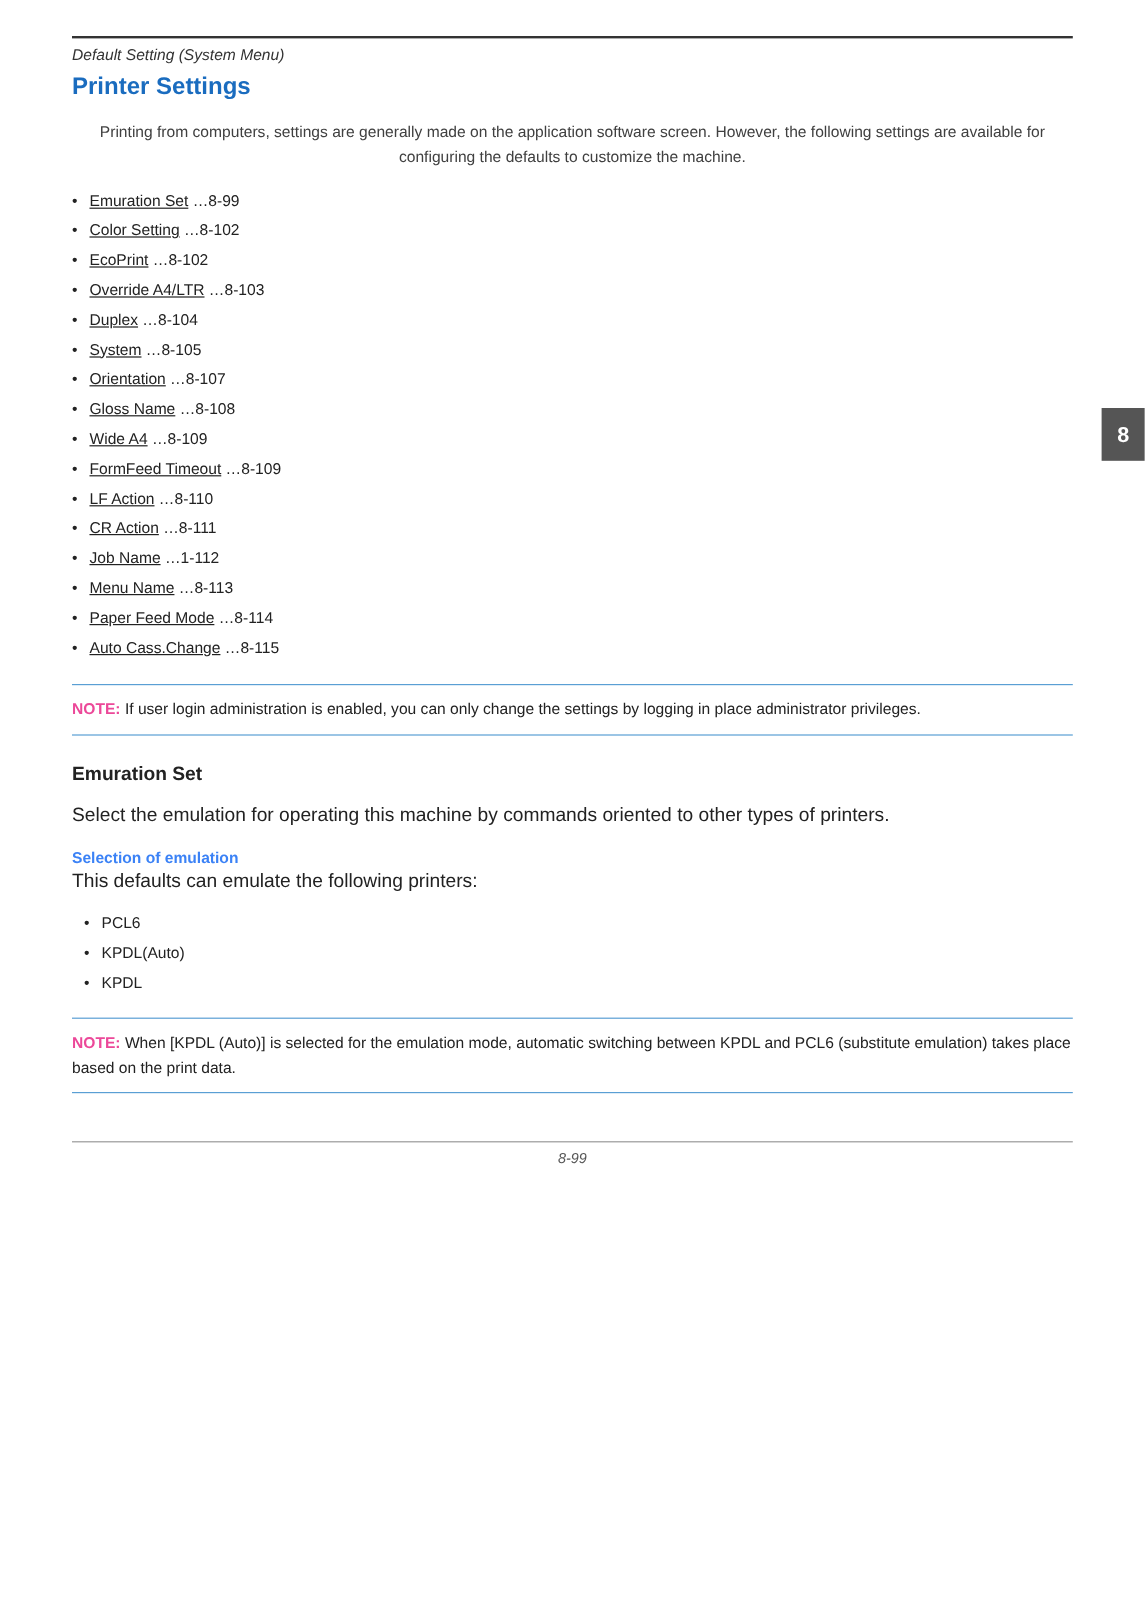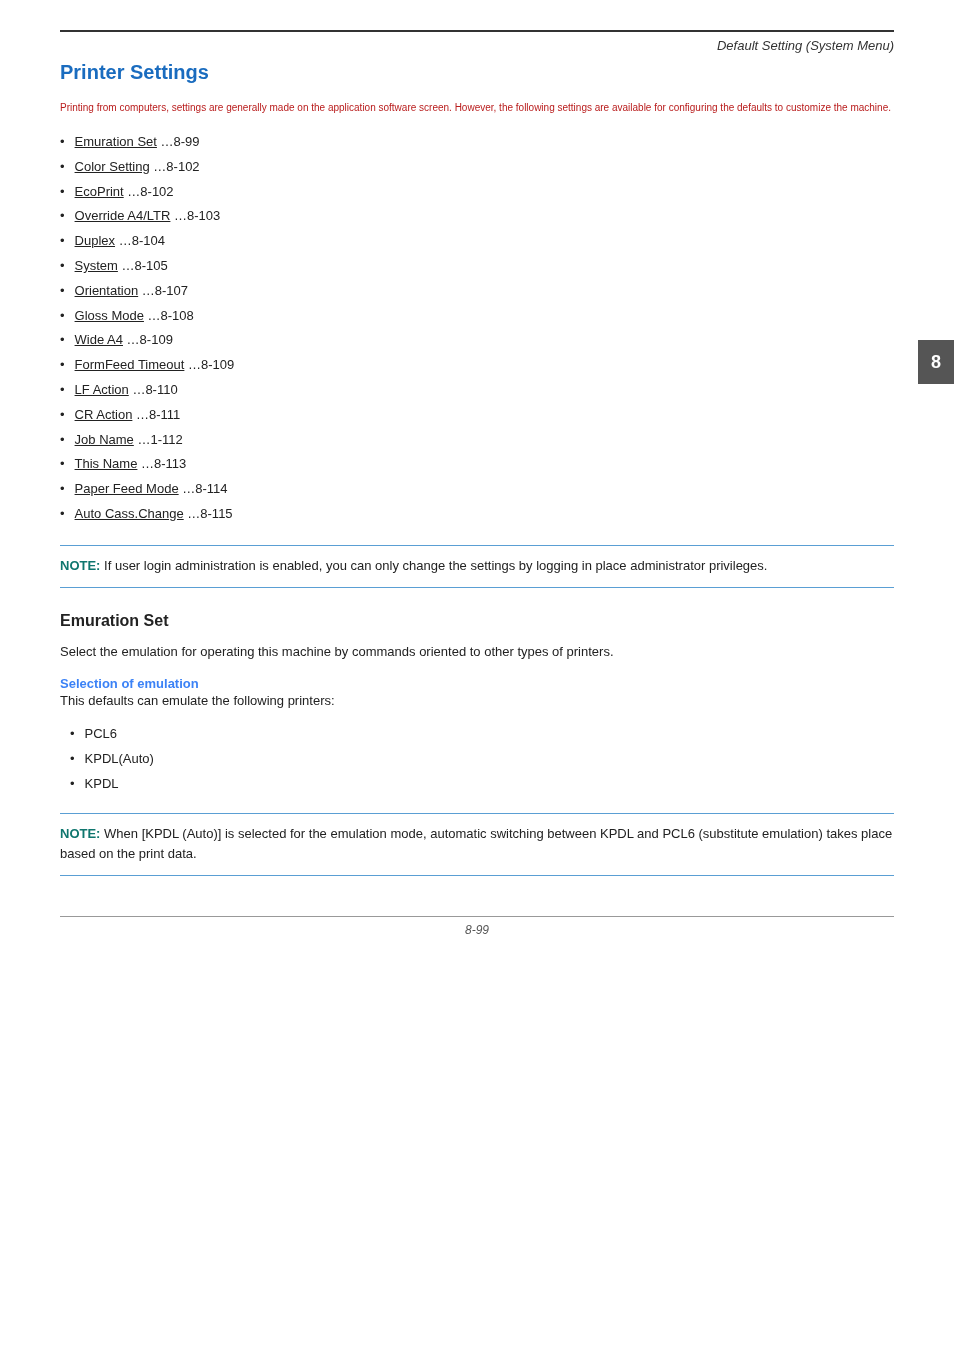--- a/index.html
+++ b/index.html
@@ -29,7 +29,7 @@
     }
 
     .header-right {
-      text-align: right;
+      text-align: left;
       font-style: italic;
       font-size: 13px;
       color: #333;

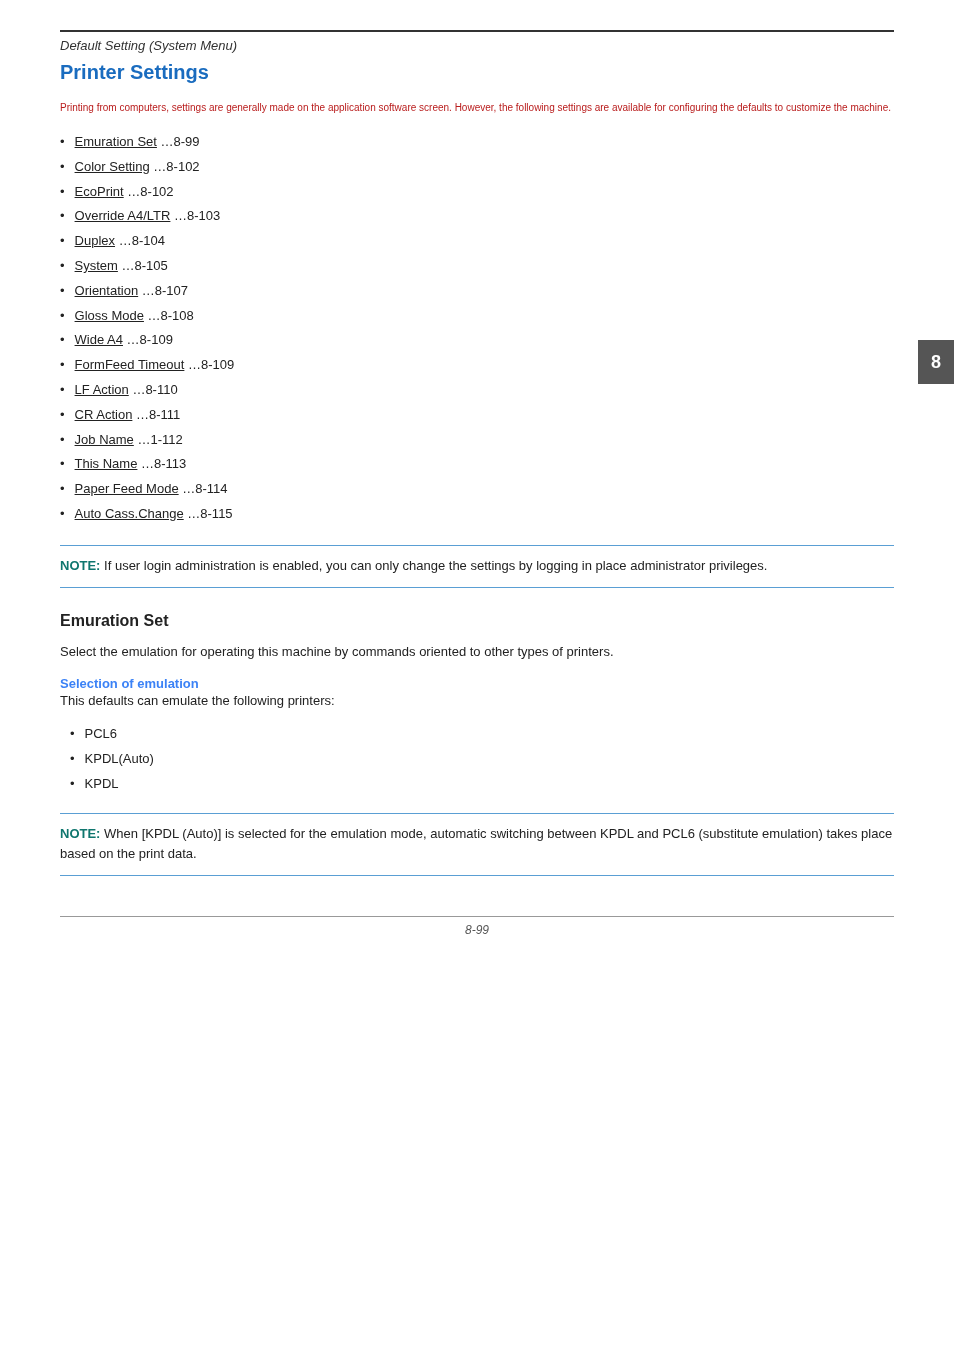--- a/index.html
+++ b/index.html
@@ -59,10 +59,11 @@
     }
 
     .intro-text {
-      font-size: 10px;
+      font-size: 13px;
       line-height: 1.6;
       margin-bottom: 16px;
-      color: #b91c1c;
+      color: #404040;
+      text-align: center;
     }
 
     .toc-list {

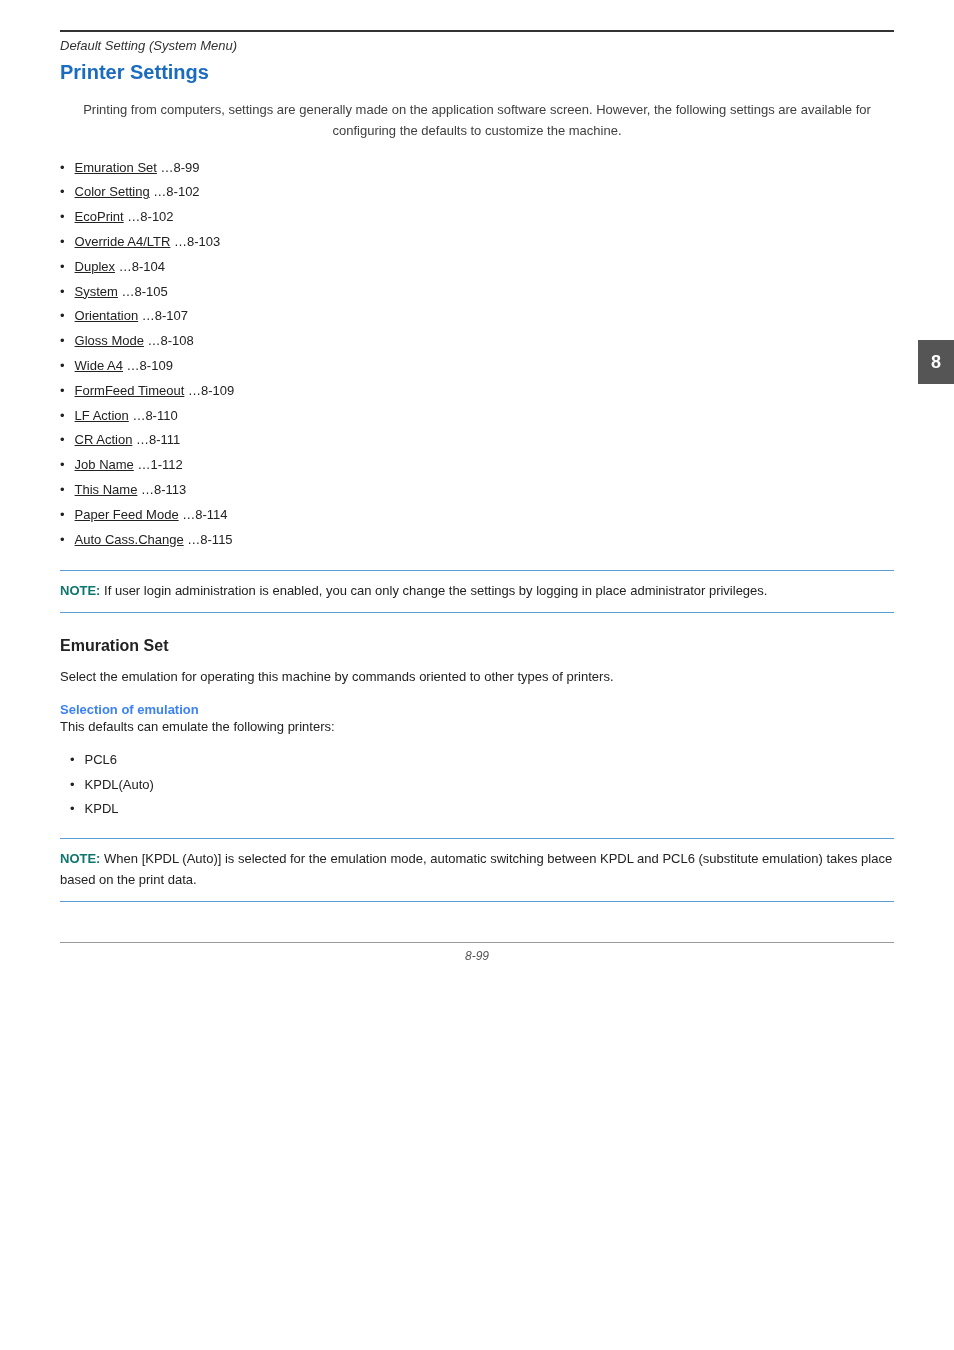--- a/index.html
+++ b/index.html
@@ -211,7 +211,7 @@
         <span>&nbsp;…<span class="page-num">8-107</span></span>
       </li>
       <li>
-        <a class="toc-link" href="#"><span class="link-text">Gloss Mode</span></a>
+        <a class="toc-link" href="#"><span class="link-text">Gloss Name</span></a>
         <span>&nbsp;…<span class="page-num">8-108</span></span>
       </li>
       <li>

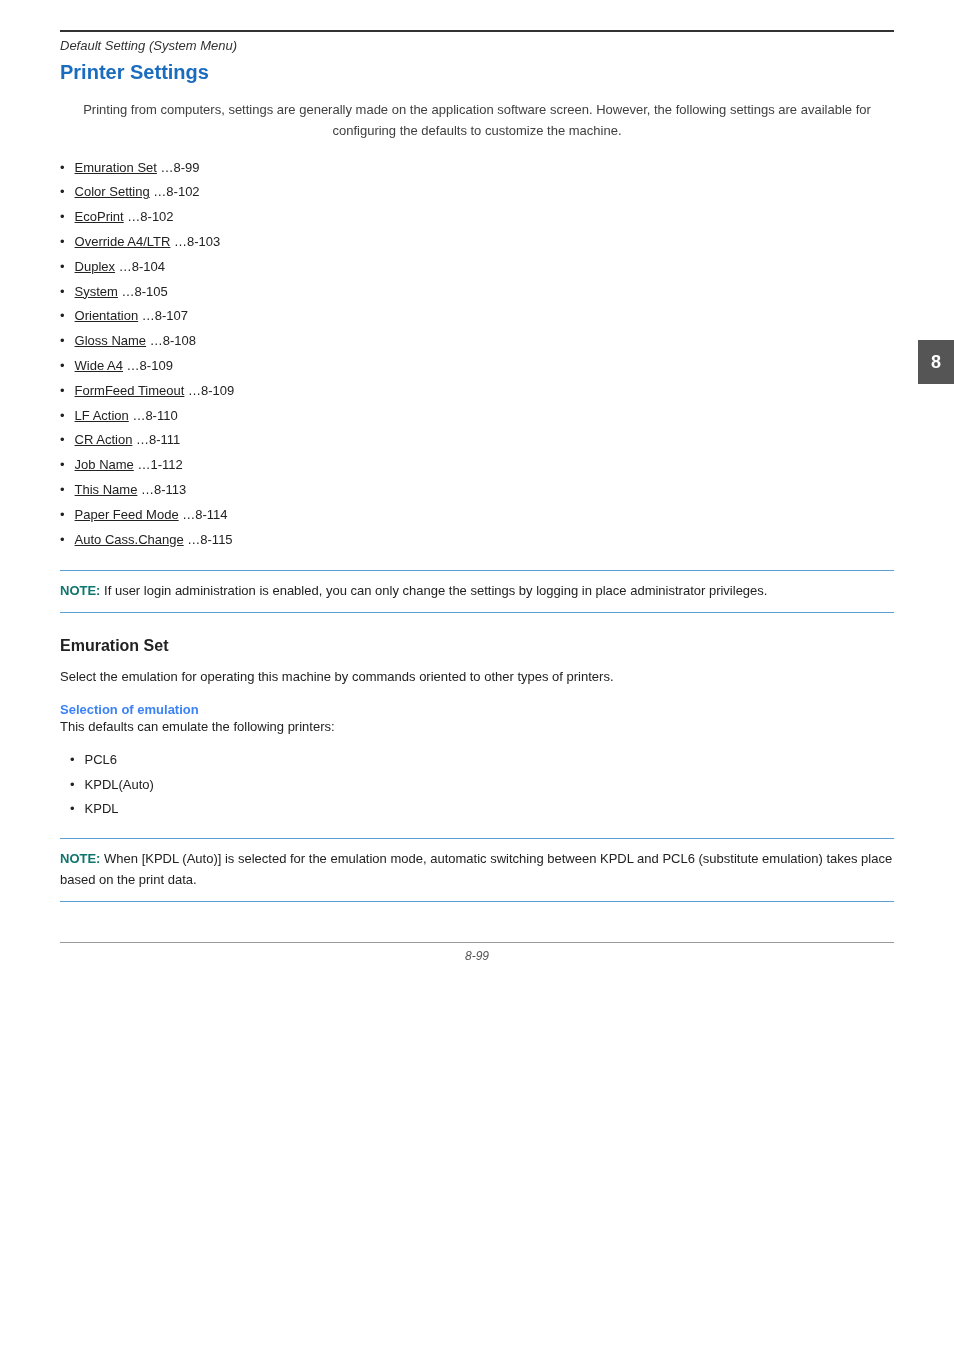--- a/index.html
+++ b/index.html
@@ -235,7 +235,7 @@
         <span>&nbsp;…<span class="page-num">1-112</span></span>
       </li>
       <li>
-        <a class="toc-link" href="#"><span class="link-text">This Name</span></a>
+        <a class="toc-link" href="#"><span class="link-text">Menu Name</span></a>
         <span>&nbsp;…<span class="page-num">8-113</span></span>
       </li>
       <li>

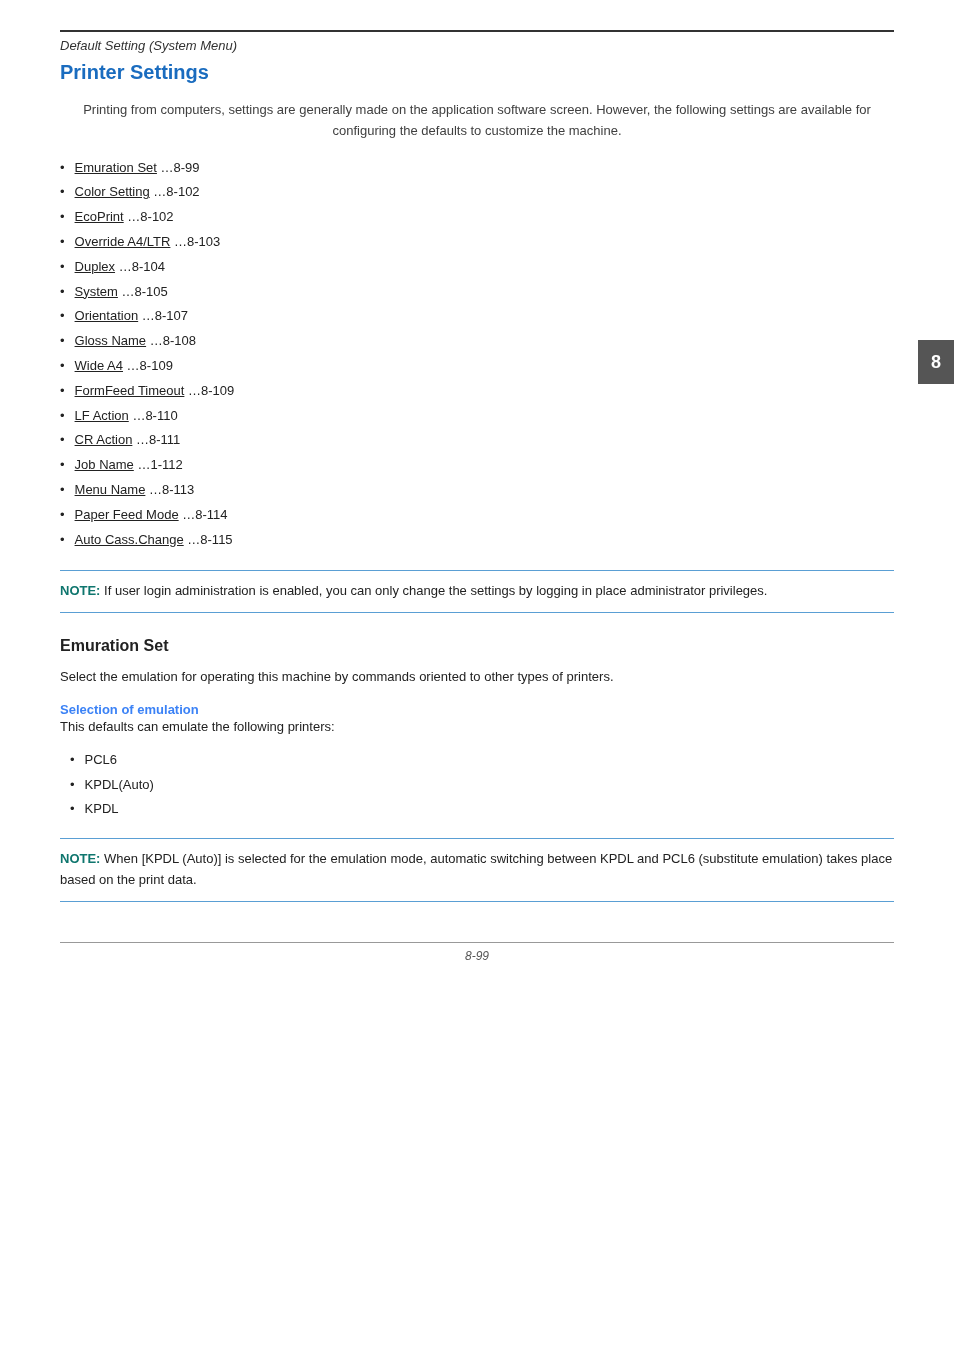--- a/index.html
+++ b/index.html
@@ -110,7 +110,7 @@
 
     .note-label {
       font-weight: bold;
-      color: #0f766e;
+      color: #ec4899;
     }
 
     .subsection-title {

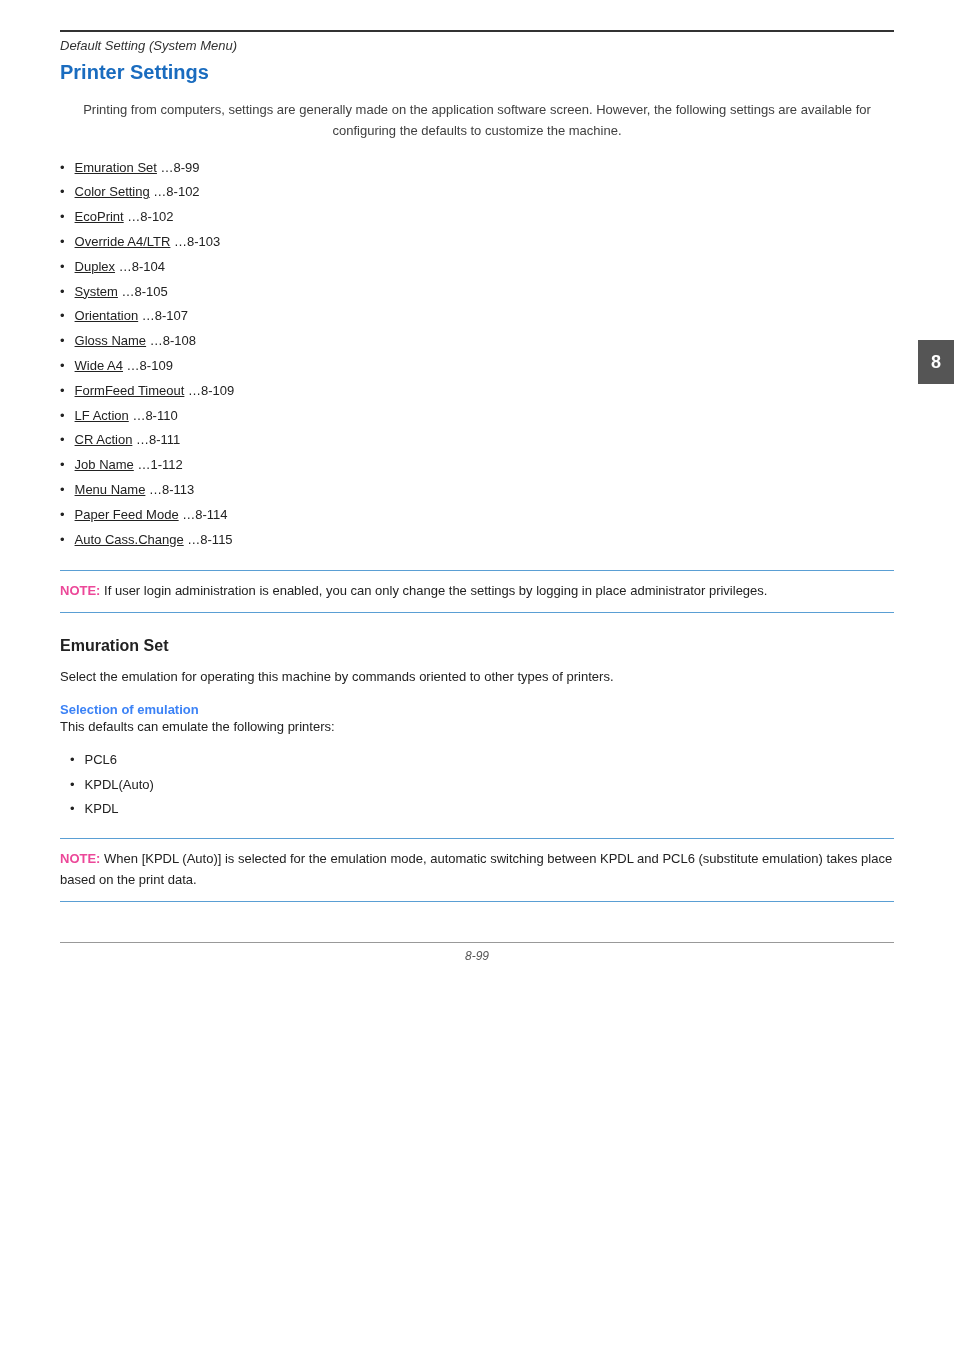--- a/index.html
+++ b/index.html
@@ -122,7 +122,7 @@
     }
 
     .body-text {
-      font-size: 13px;
+      font-size: 16px;
       line-height: 1.6;
       margin-bottom: 12px;
       color: #222;

